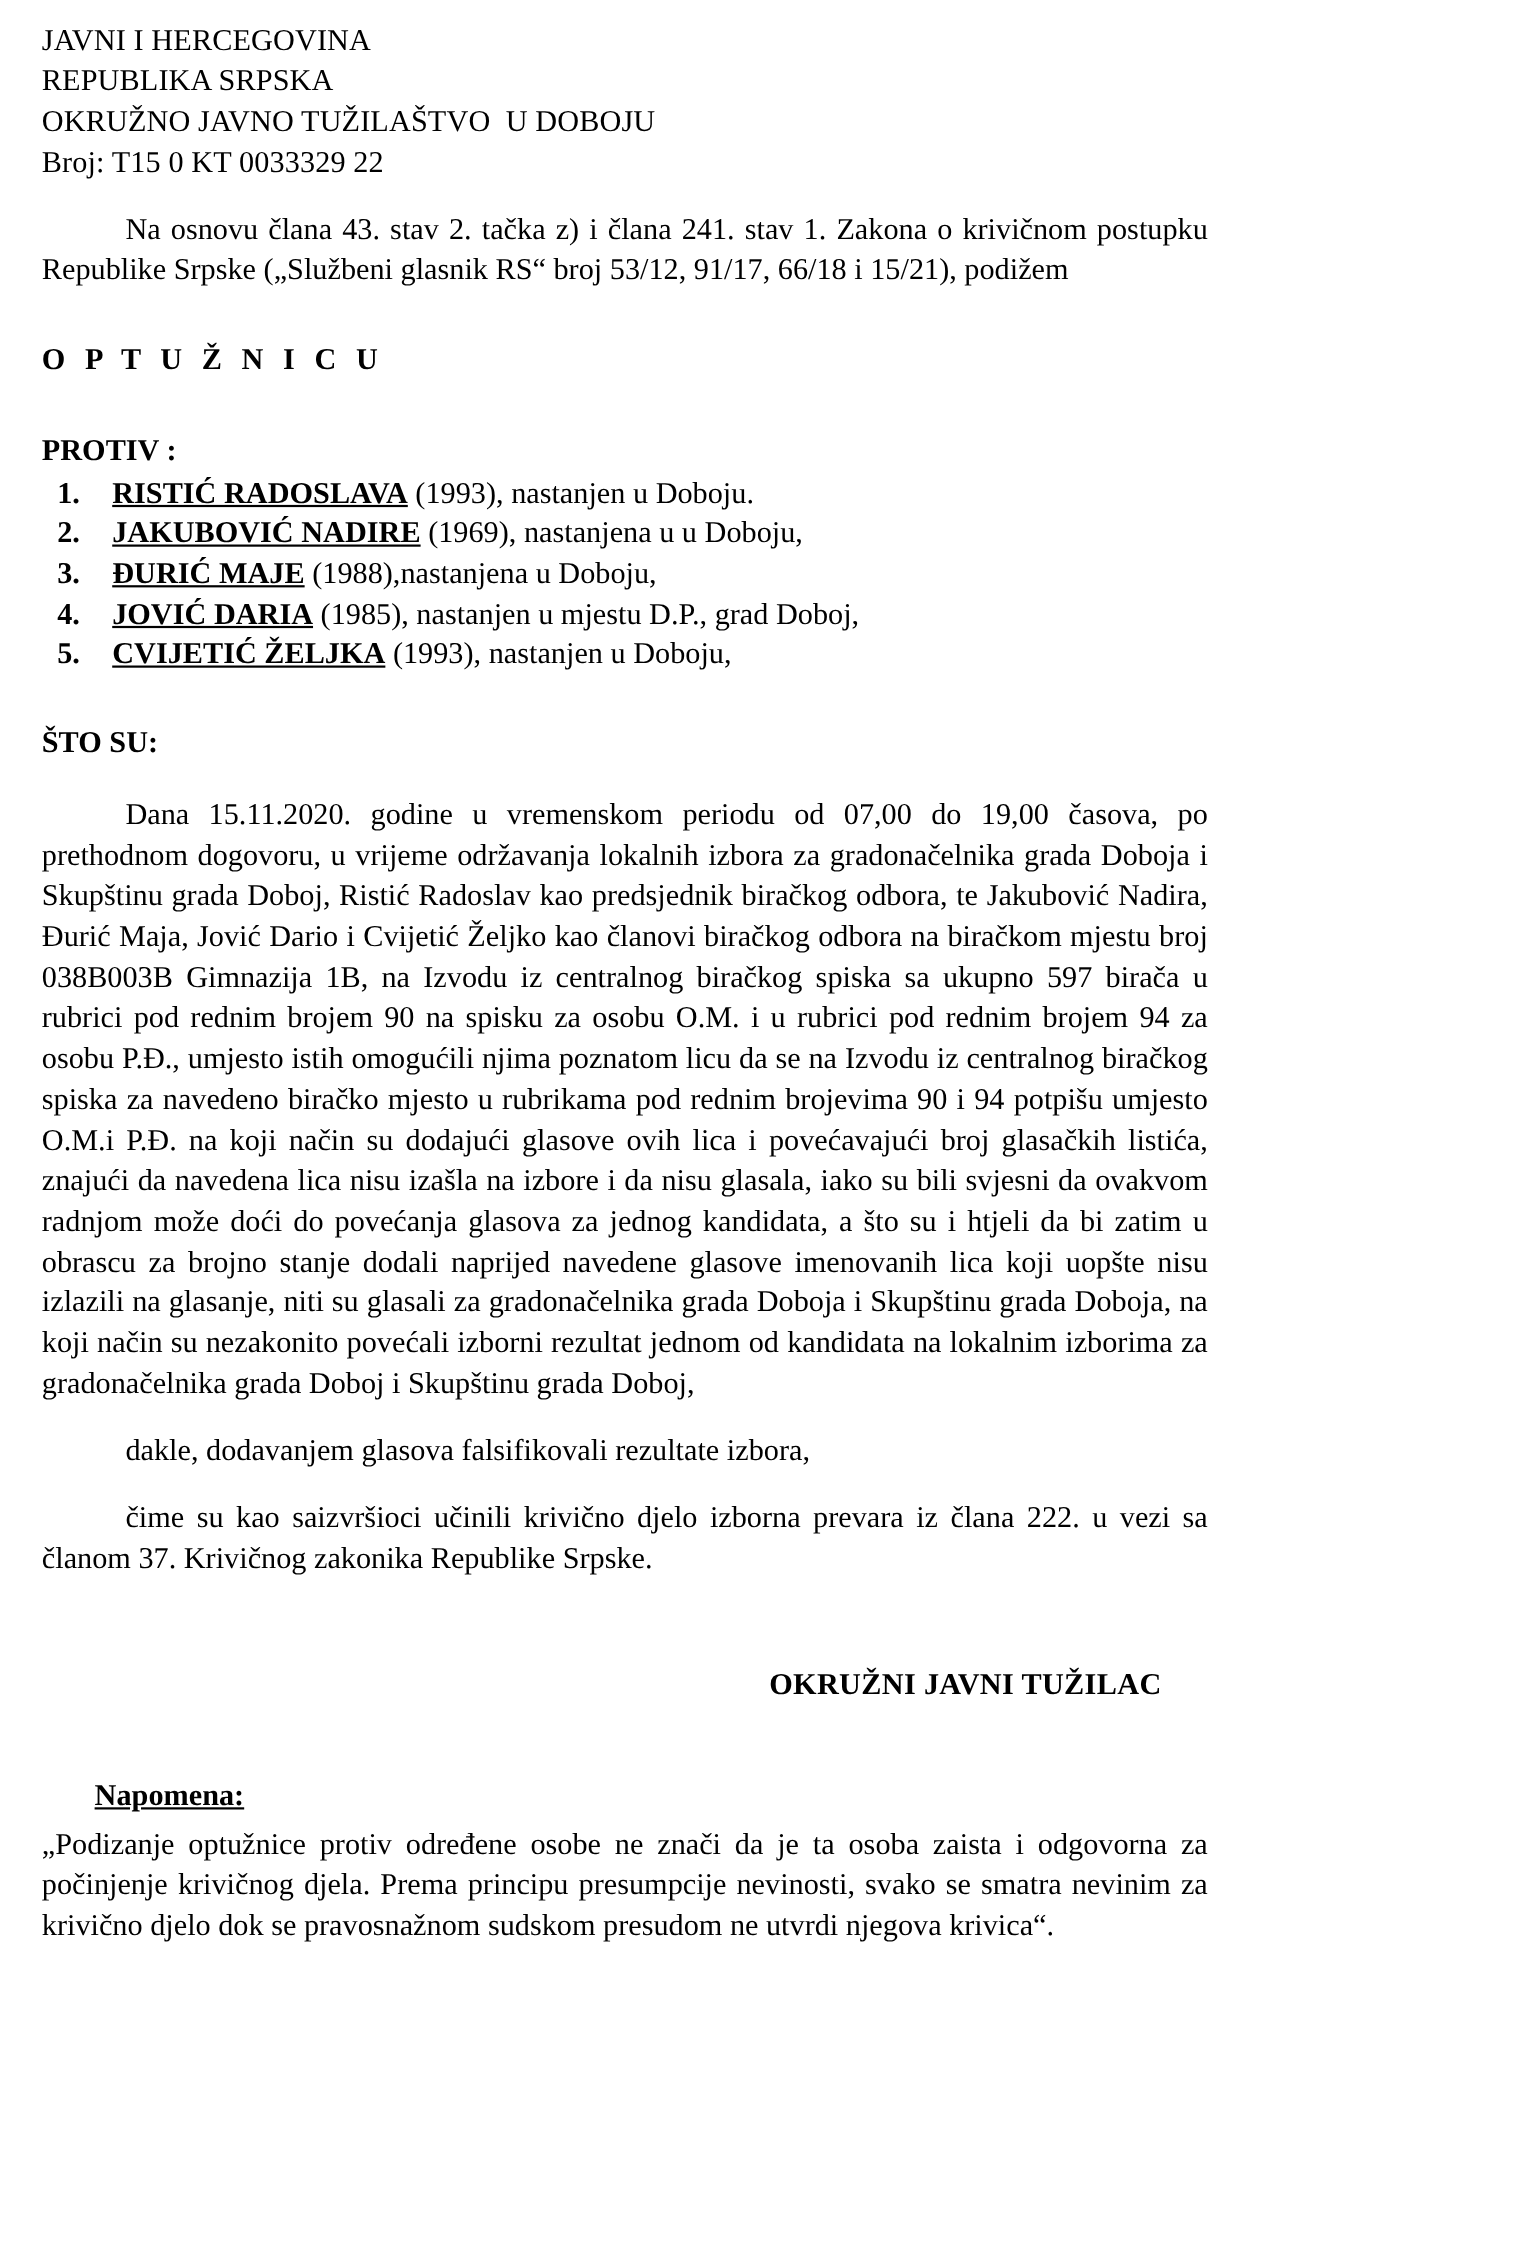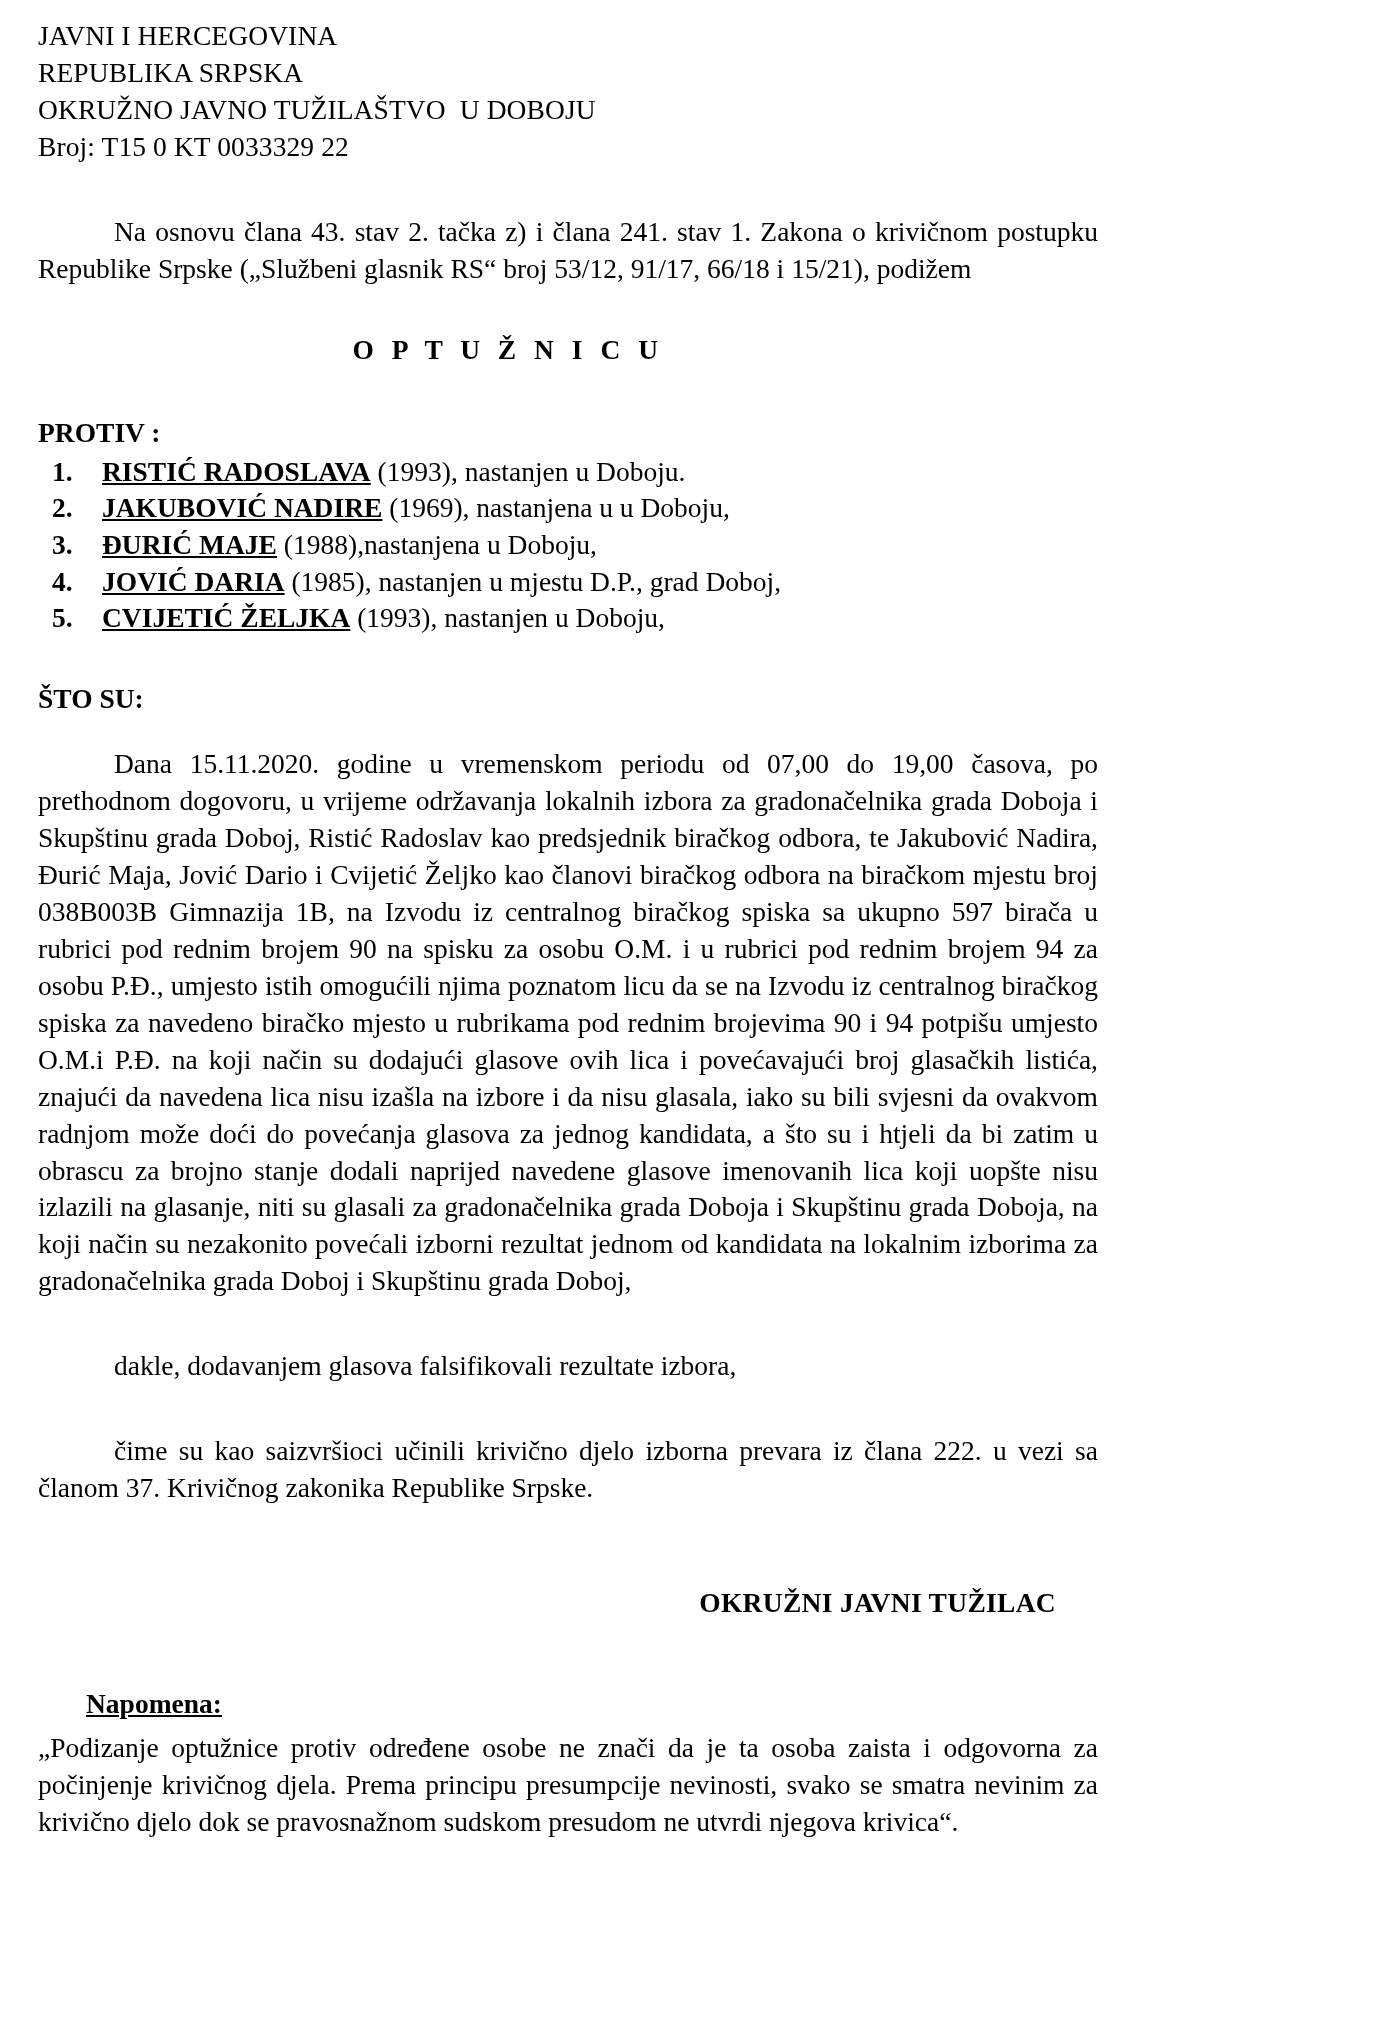--- a/index.html
+++ b/index.html
@@ -65,7 +65,7 @@
   .para {
     text-align: justify;
     text-justify: inter-word;
-    margin: 48px 0 0 0;
+    margin: 24px 0 0 0;
   }
   .para.indent-first {
     text-indent: 76px;

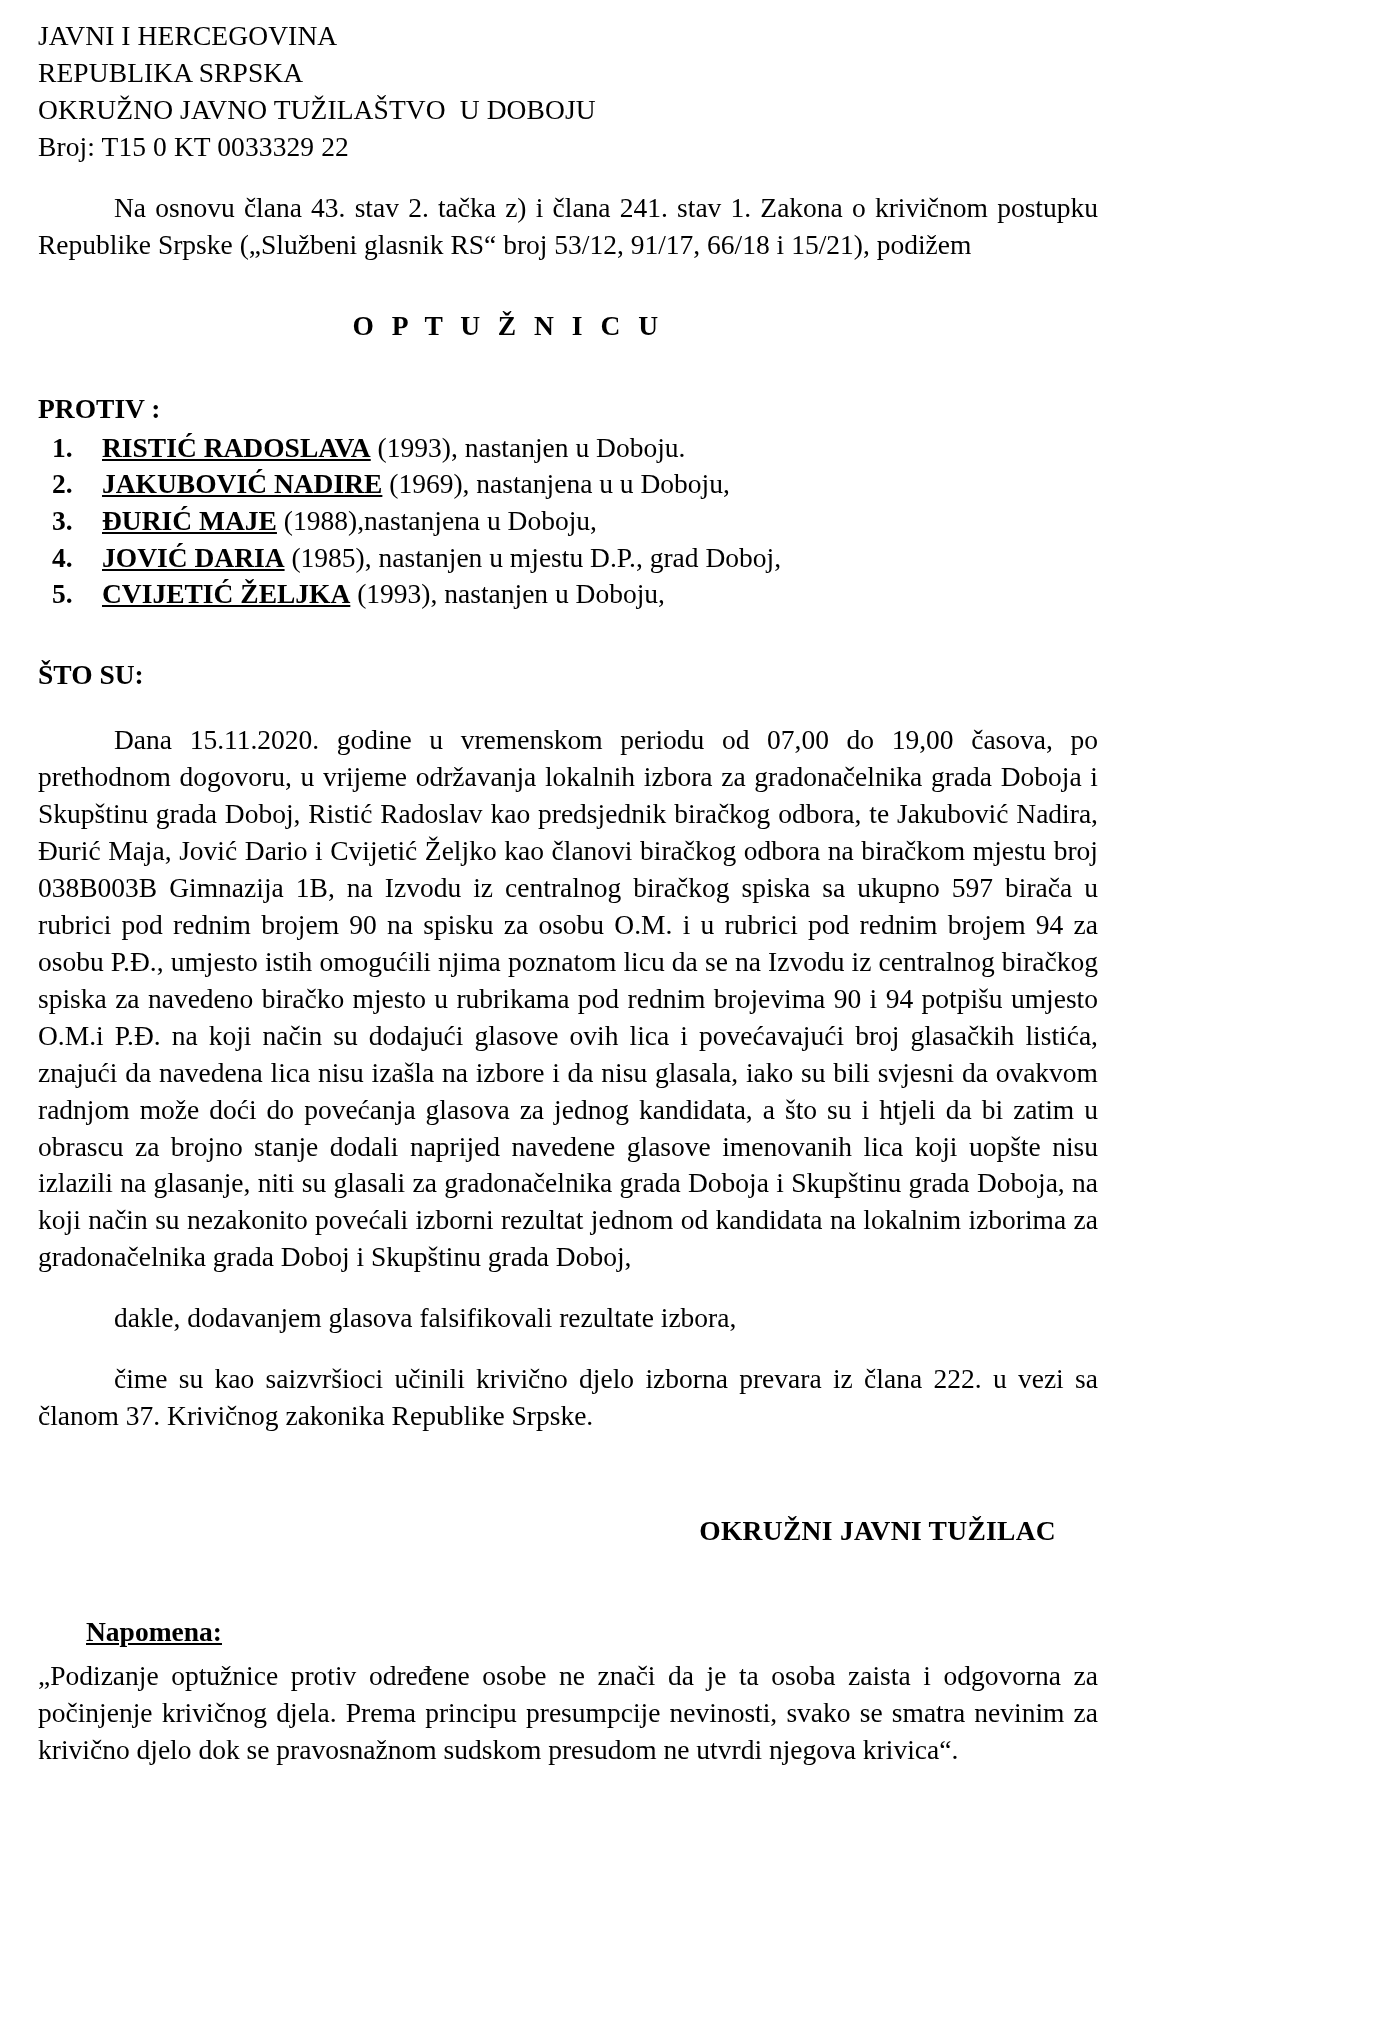--- a/index.html
+++ b/index.html
@@ -47,7 +47,6 @@
     letter-spacing: 0.3px;
   }
   .indictment-word {
-    text-align: center;
     font-weight: bold;
     margin: 44px 0 0 0;
     padding-right: 120px;

